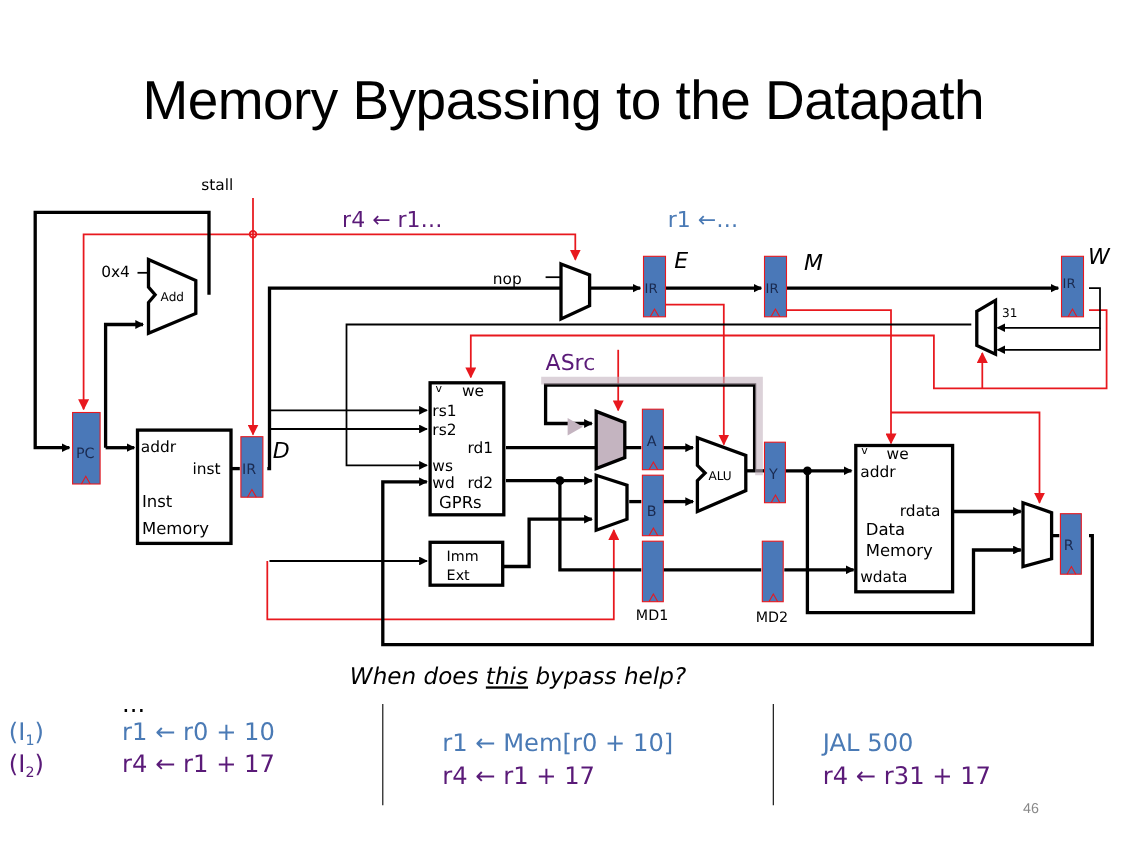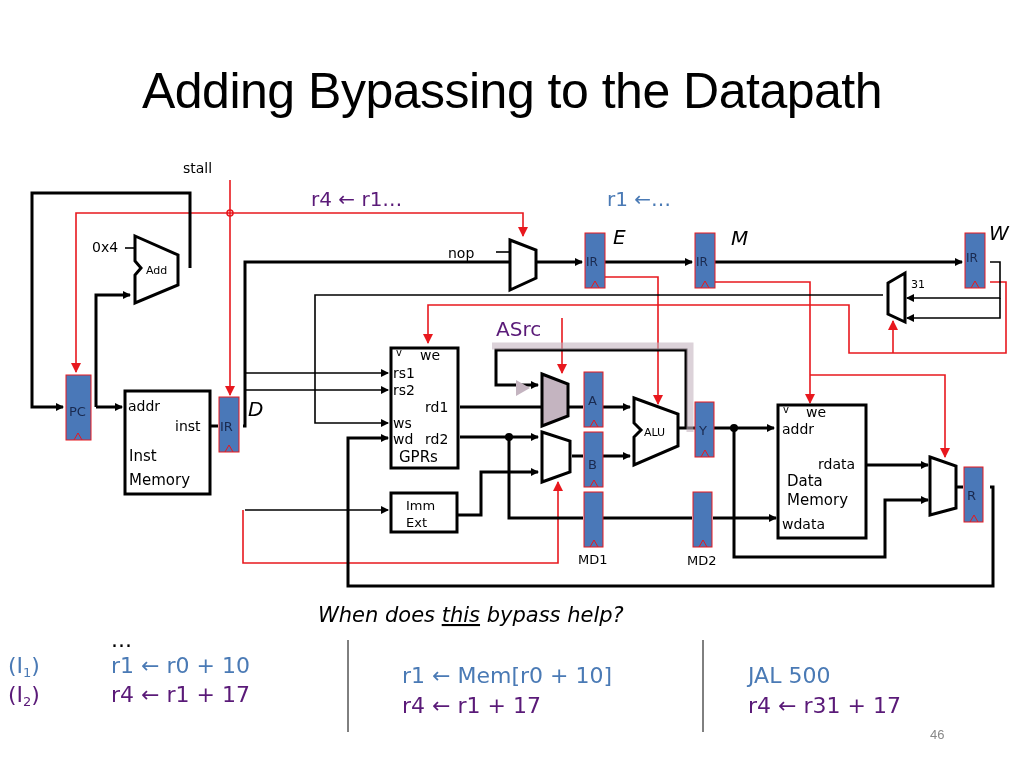--- a/index.html
+++ b/index.html
@@ -13,7 +13,7 @@
 </head>
 <body>
 
-<div id="title">Adding Bypassing to the Datapath</div>
+<div id="title">Memory Bypassing to the Datapath</div>
 
 <svg width="1024" height="767" viewBox="0 0 1024 767">
   <defs>

